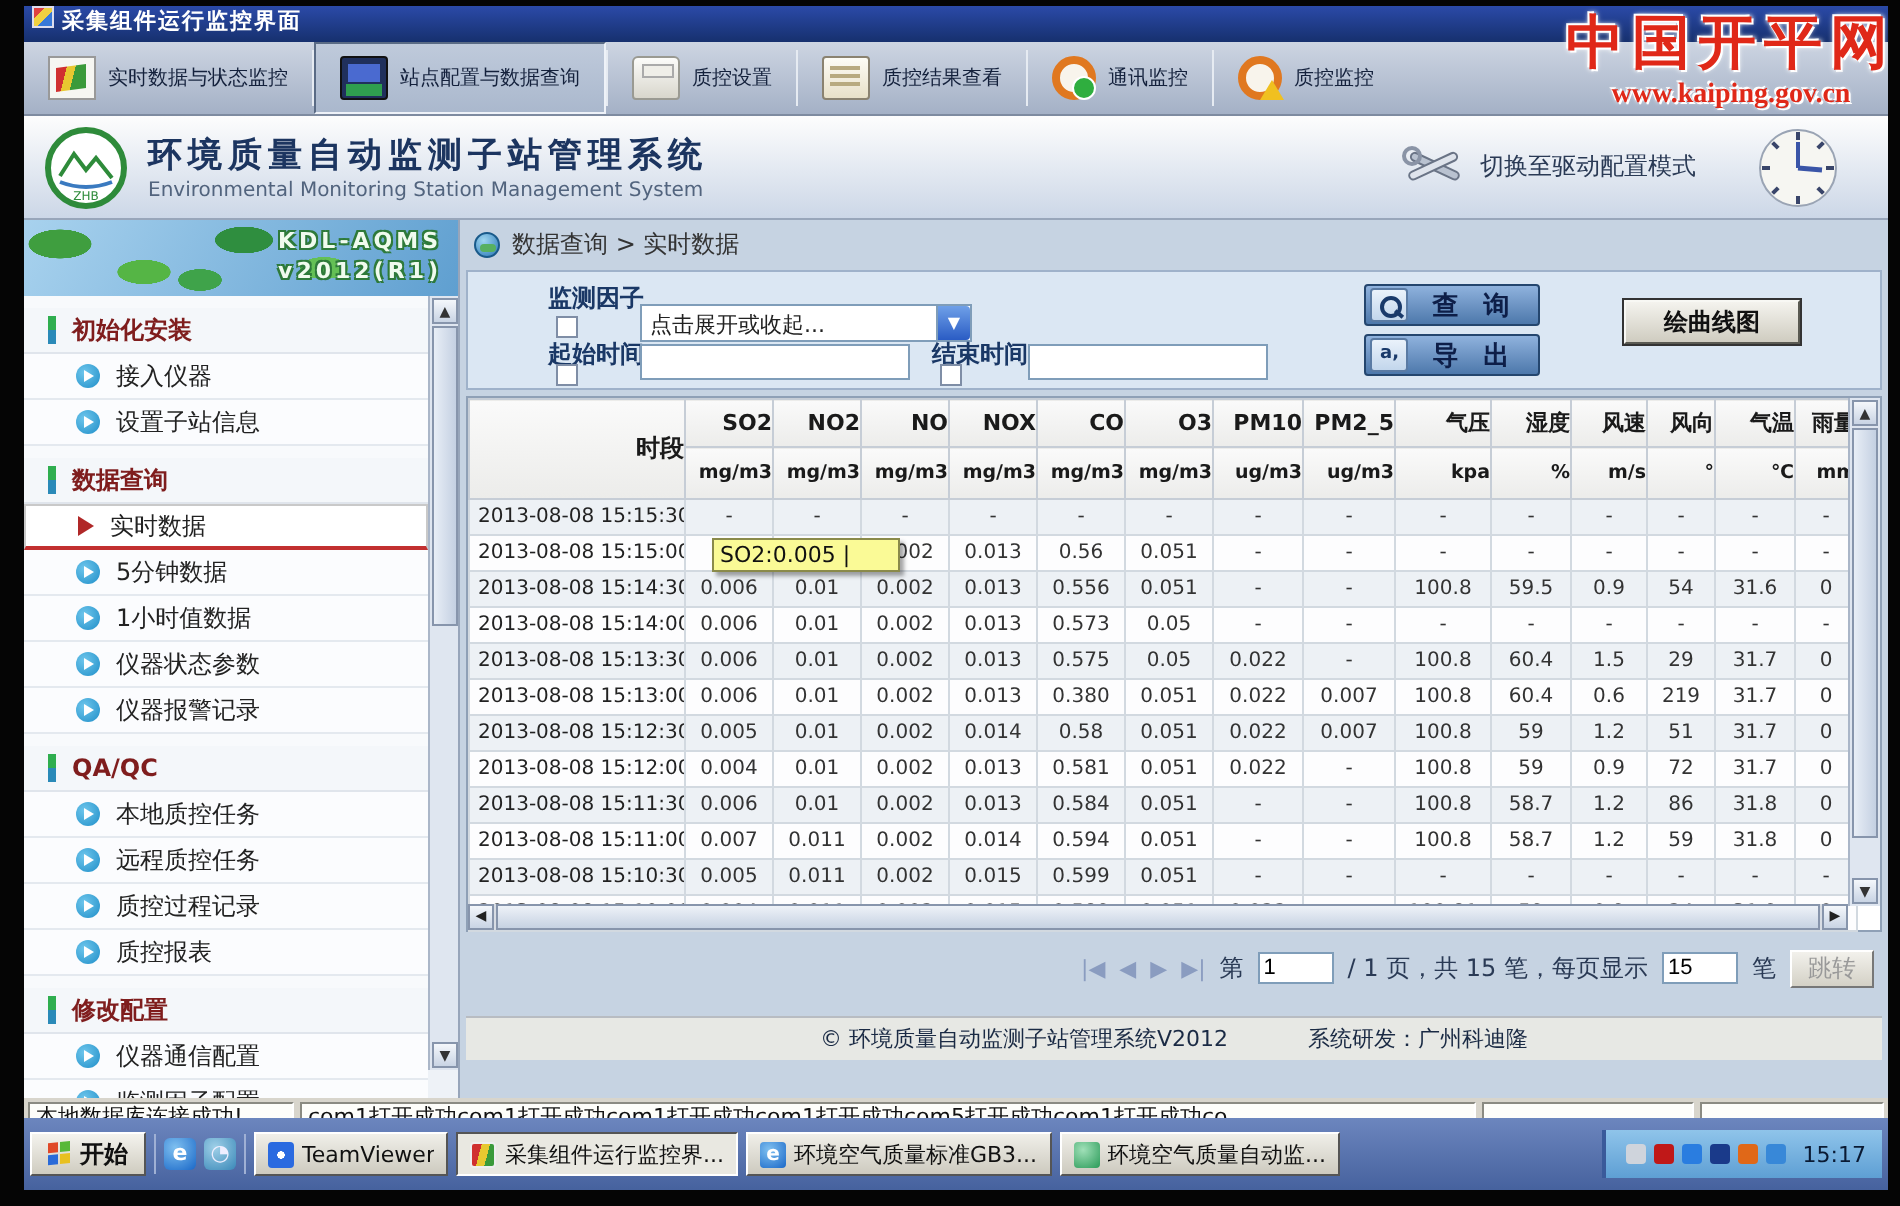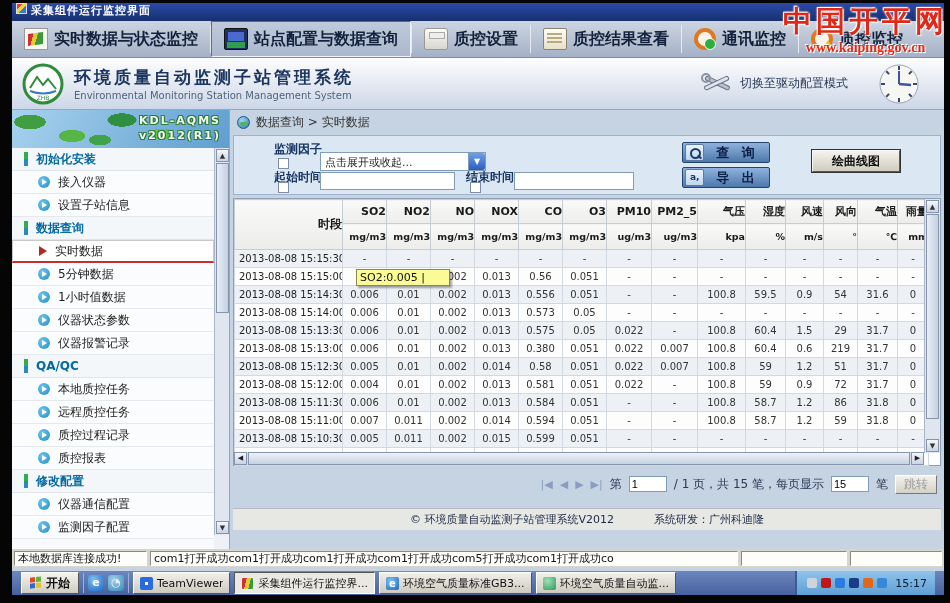--- a/index.html
+++ b/index.html
@@ -23,7 +23,7 @@
   .tbtn.active { background:linear-gradient(#bfcadb,#aab8cd);
                  border:1px solid; border-color:#5a6b85 #eef2f8 #eef2f8 #5a6b85; }
   .tsep { width:1px; background:#8792a6; border-right:1px solid #e6ebf2; margin:4px 0; }
-  .tlabel { font-size:16px; font-weight:bold; color:#14213c; white-space:nowrap; }
+  .tlabel { font-size:10px; font-weight:normal; color:#14213c; white-space:nowrap; }
   .ticon { width:24px; height:22px; display:inline-block; position:relative; flex:none; }
   .ic-chart { background:#f6f6f2; border:1px solid #999; }
   .ic-chart::after { content:""; position:absolute; left:3px; top:4px; width:15px; height:12px;

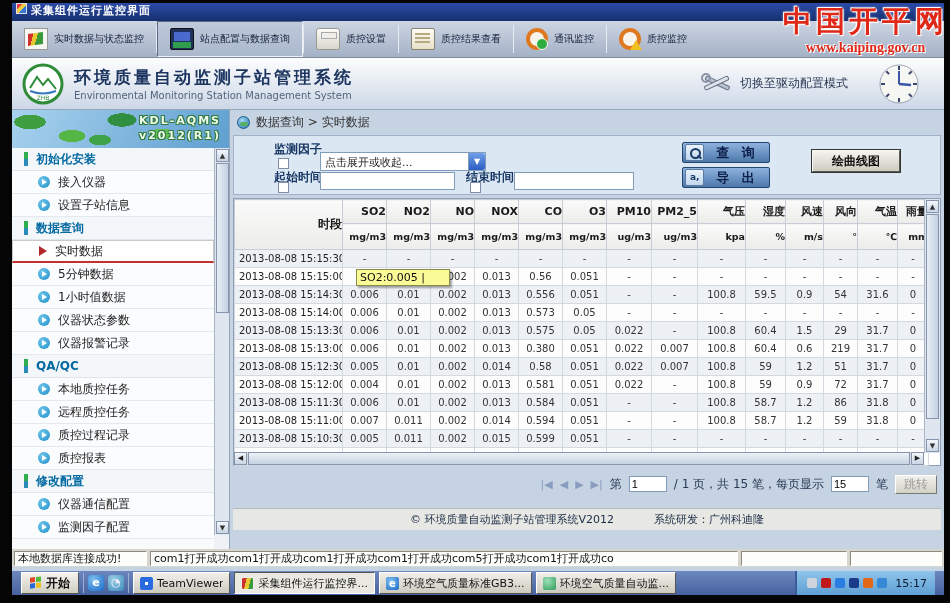--- a/index.html
+++ b/index.html
@@ -72,7 +72,7 @@
       text-shadow:1px 1px 0 #2e7a3a, -1px -1px 0 #2e7a3a, 1px -1px 0 #2e7a3a, -1px 1px 0 #2e7a3a; }
   .menu { flex:1; overflow:hidden; background:#f8fafc; margin-right:15px; }
   .sec { height:23px; display:flex; align-items:center; gap:8px; padding-left:12px;
-         border-bottom:1px solid #e0e5ec; background:#f4f7fa; font-size:12px; font-weight:bold; color:#0369a1; }
+         border-bottom:1px solid #e0e5ec; background:#f4f7fa; font-size:12px; font-weight:bold; color:#7f1d1d;margin-top:6px; }
   .secbar { width:4px; height:14px; background:linear-gradient(#2fae4f 50%,#2a8ab8 50%); }
   .item { height:23px; display:flex; align-items:center; gap:8px; padding-left:26px;
           border-bottom:1px solid #e4e9ef; font-size:12px; color:#222; cursor:pointer; background:#fbfcfe; }

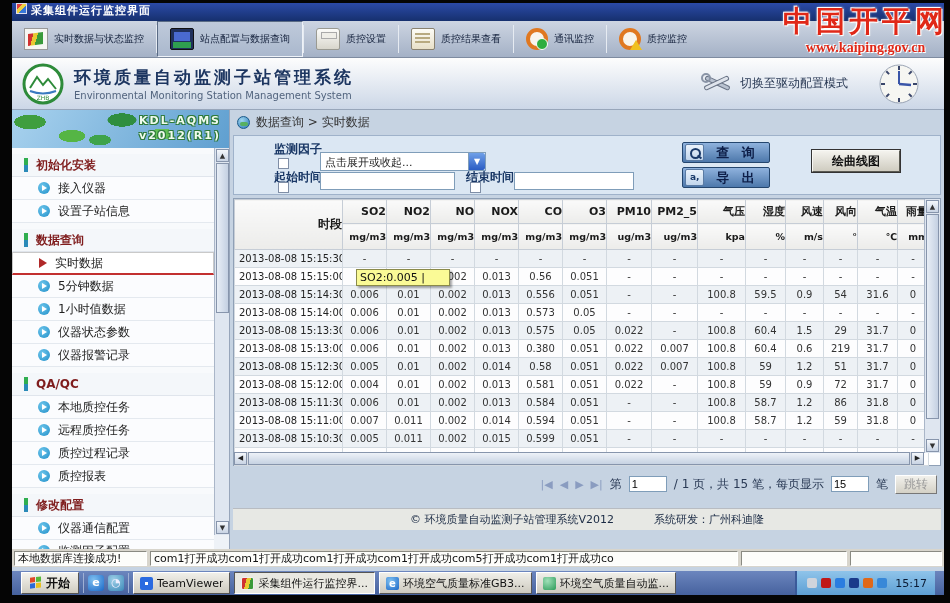--- a/index.html
+++ b/index.html
@@ -164,8 +164,8 @@
   .seg1 { width:133px; flex:none; } .seg2 { flex:1; } .seg3 { width:106px; flex:none; } .seg4 { width:92px; flex:none; }
 
   
-  .taskbar { position:absolute; left:0; right:0; bottom:0; height:24px;
-             background:linear-gradient(#6c86be,#46629e); display:flex; align-items:center; gap:4px; padding:0 9px; }
+  .taskbar { position:absolute; left:0; right:0; bottom:0; height:36px;
+             background:linear-gradient(#6c86be,#46629e); display:flex; align-items:center; gap:4px; padding:0 3px; }
   .startbtn { height:22px; display:flex; align-items:center; gap:4px; padding:0 8px;
               background:linear-gradient(#f4f3ee,#cfccc0); border:1px solid; border-color:#fff #555 #555 #fff;
               font-size:12px; font-weight:bold; color:#111; cursor:pointer; }

